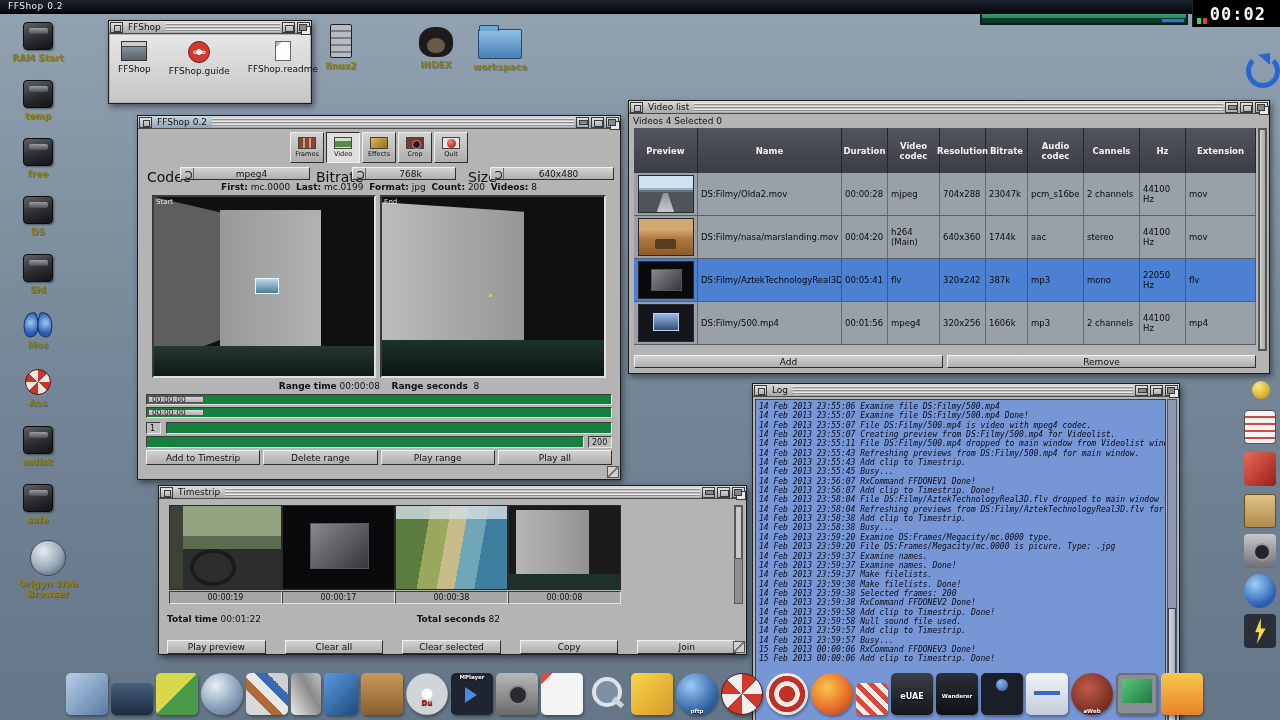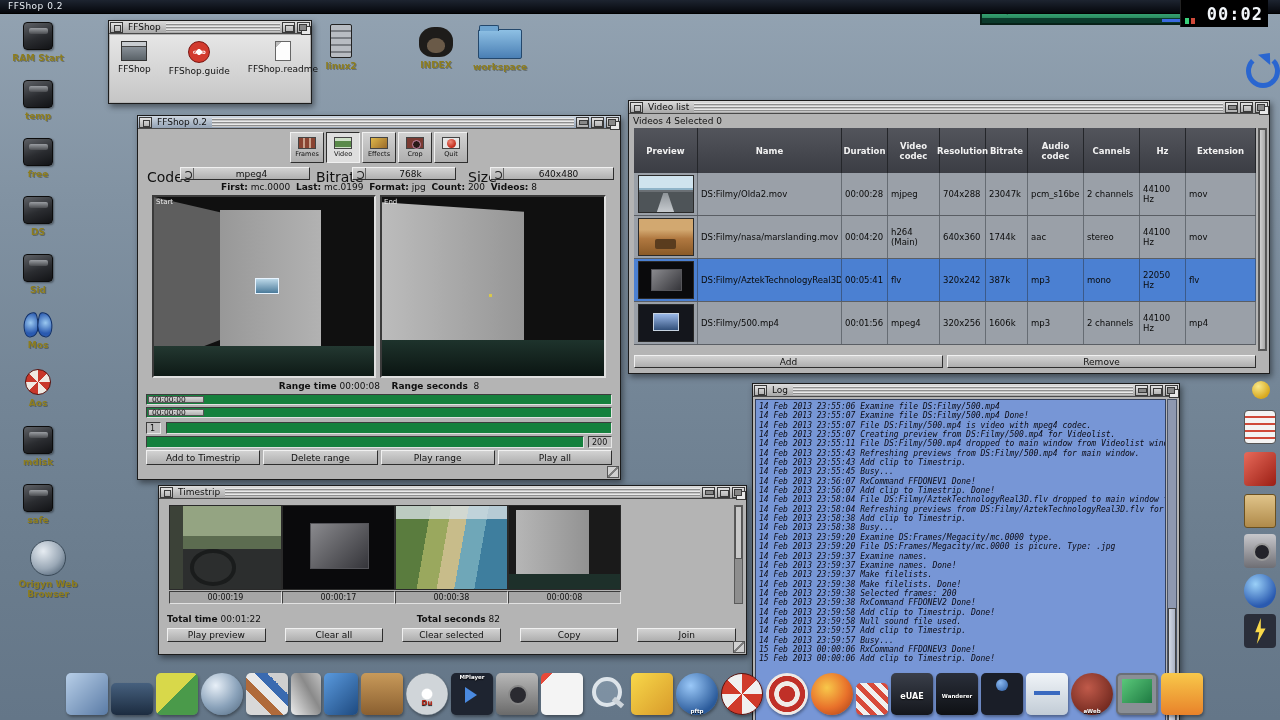--- a/index.html
+++ b/index.html
@@ -17,8 +17,8 @@
 .netbar span{font-size:8px;font-weight:bold;color:#073;padding-left:4px;color:#0b3b28}
 .netsub{position:absolute;left:1px;bottom:1px;right:1px;height:5px;background:#0c3a2c}
 .netsub:after{content:"";position:absolute;right:2px;top:1px;width:22px;height:3px;background:#3a6ae0}
-.clock{position:absolute;right:12px;top:0;width:88px;height:27px;background:#000;border-left:1px solid #222;
-  display:flex;align-items:center;justify-content:flex-end;padding-right:5px;z-index:60}
+.clock{position:absolute;right:0;top:0;width:88px;height:27px;background:#000;border-left:1px solid #222;
+  display:flex;align-items:center;justify-content:flex-end;padding-right:14px;z-index:60}
 .clock .digits{font-family:"DejaVu Sans Mono",monospace;font-weight:bold;font-size:17px;color:#f2f6fa;letter-spacing:1px}
 .clock .leds{position:absolute;left:4px;bottom:3px;display:flex;gap:2px}
 .clock .leds i{display:block;width:4px;height:6px}

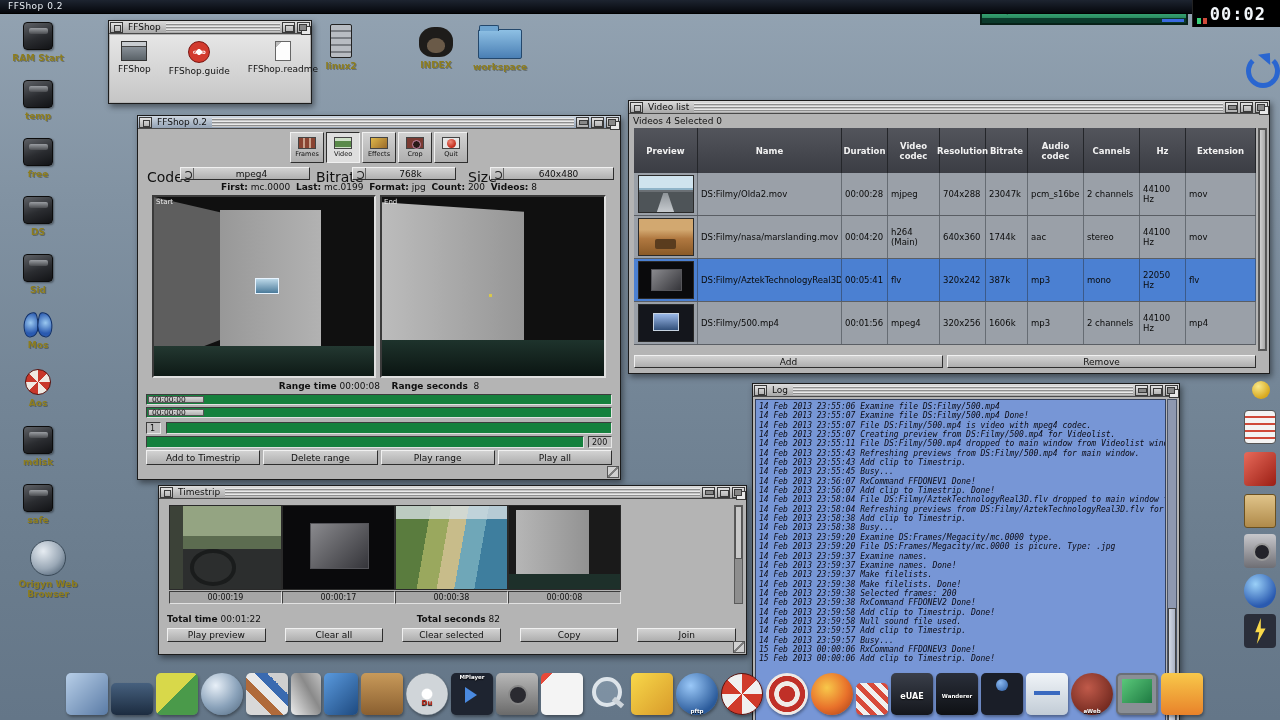--- a/index.html
+++ b/index.html
@@ -154,7 +154,7 @@
 .ts-room:before{content:"";position:absolute;left:6%;top:5%;width:66%;height:80%;background:linear-gradient(90deg,#b6b6b6,#929292)}
 .ts-room:after{content:"";position:absolute;left:0;bottom:0;width:100%;height:18%;background:#1d302a}
 .ts-tot{position:absolute;left:8px;top:128px;font-size:9px;color:#101010}
-.tsbtns{position:absolute;left:8px;right:10px;top:142px;display:flex;gap:19px}
+.tsbtns{position:absolute;left:8px;right:10px;top:154px;display:flex;gap:19px}
 .tsbtns .btn{flex:1;height:14px}
 .tscroll{position:absolute;right:3px;top:19px;height:99px;width:9px;background:#8e8e8e;border:1px solid #5a5a5a}
 .tscroll .thm{position:absolute;left:0;right:0;top:0;height:55%;background:#c8c8c8;border:1px solid #555}

